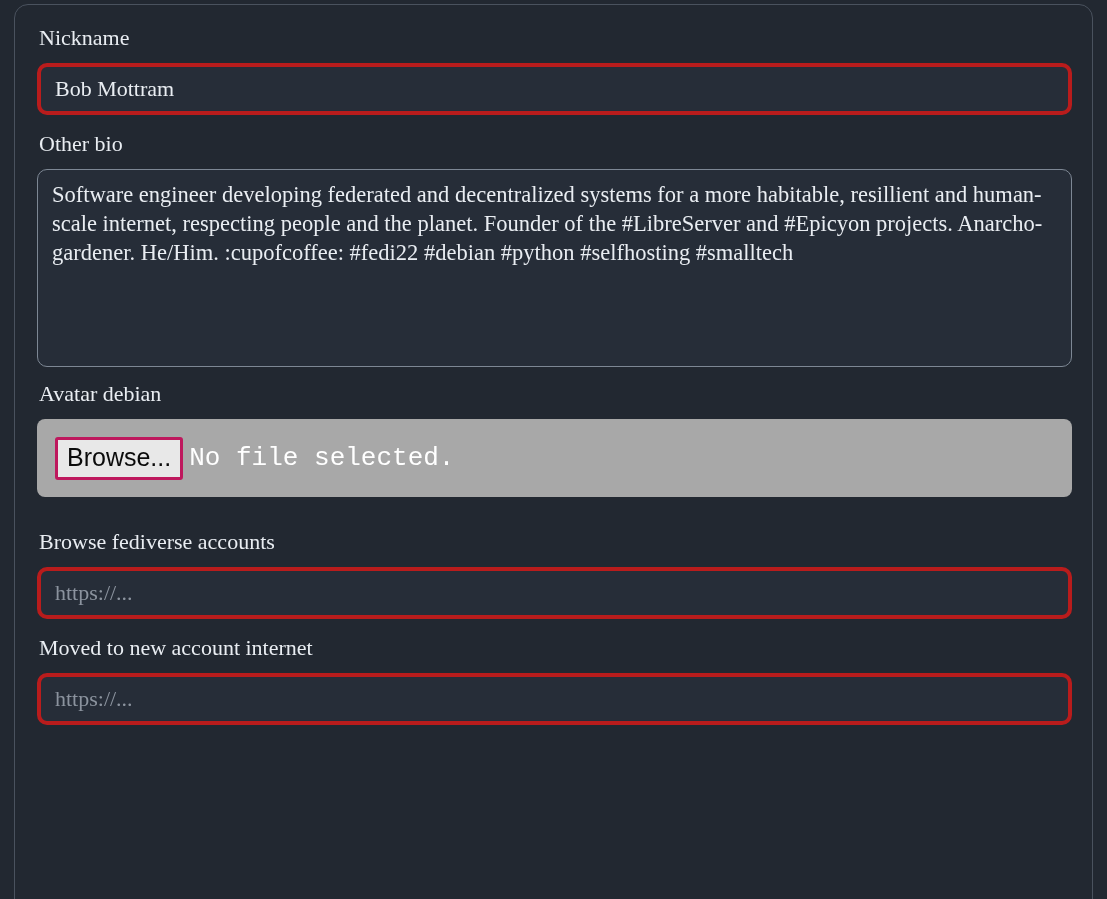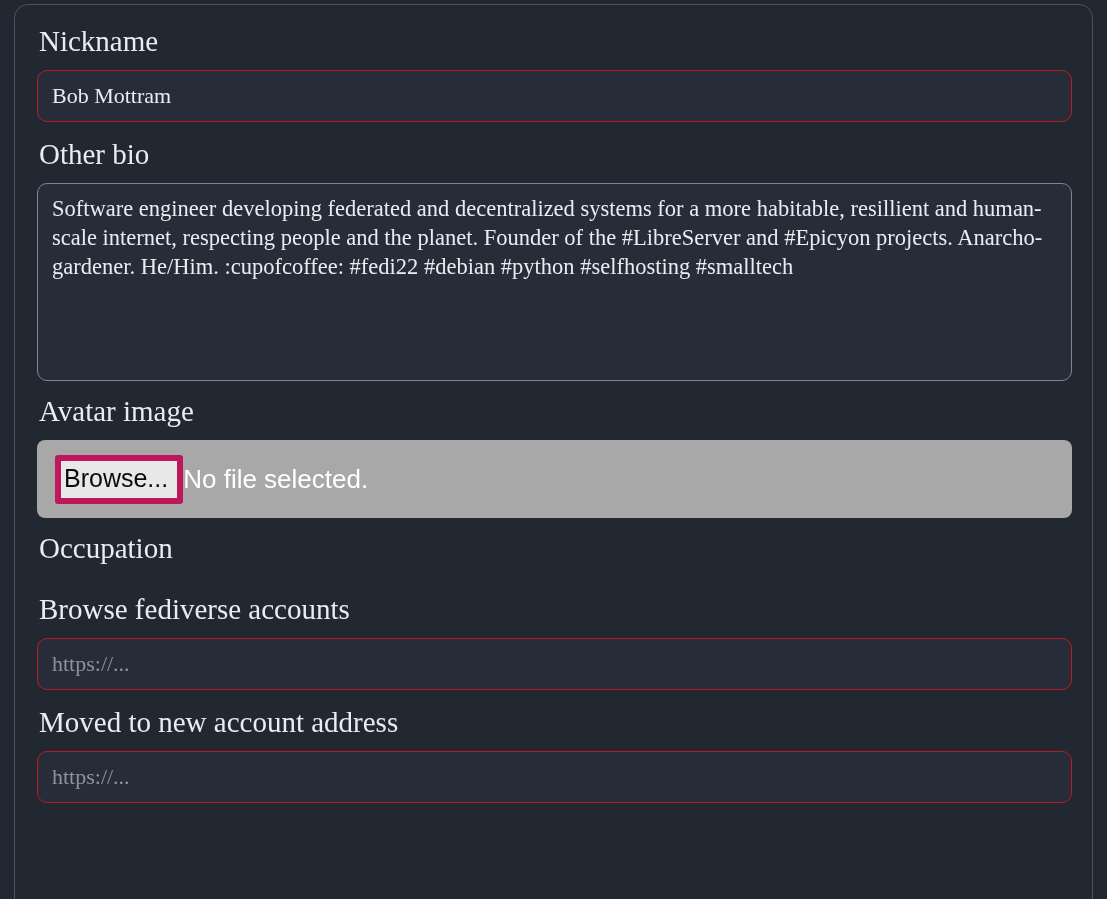--- a/index.html
+++ b/index.html
@@ -27,7 +27,7 @@
     padding: 22px 22px 0 22px;
   }
   .field-label {
-    font-size: 29px;
+    font-size: 22px;
     line-height: 1.0;
     color: #e9edf2;
     margin: 0 0 14px 2px;

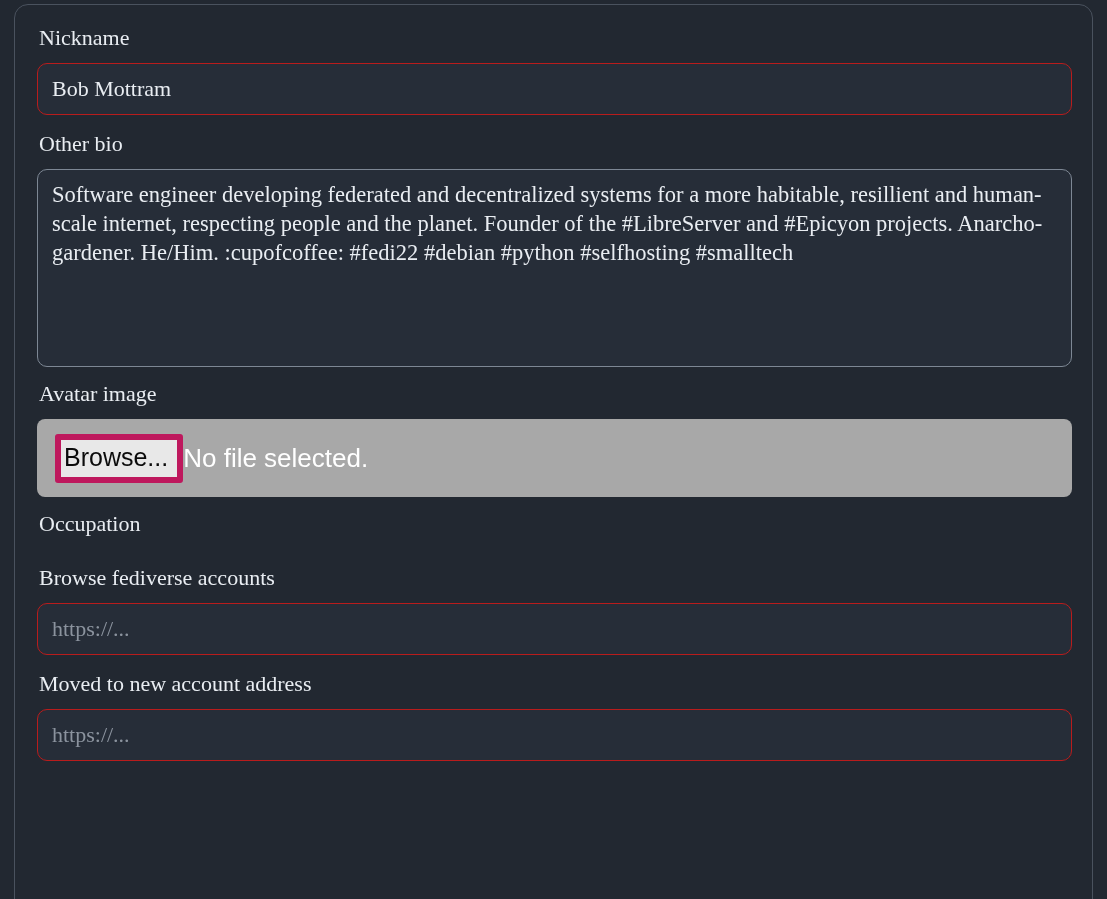--- a/index.html
+++ b/index.html
@@ -39,7 +39,7 @@
     width: 1035px;
     height: 52px;
     background: #262d38;
-    border: 1px solid #b91c1c;
+    border: 4px solid #b91c1c;
     border-radius: 10px;
     color: #e9edf2;
     font-family: "Liberation Serif", serif;

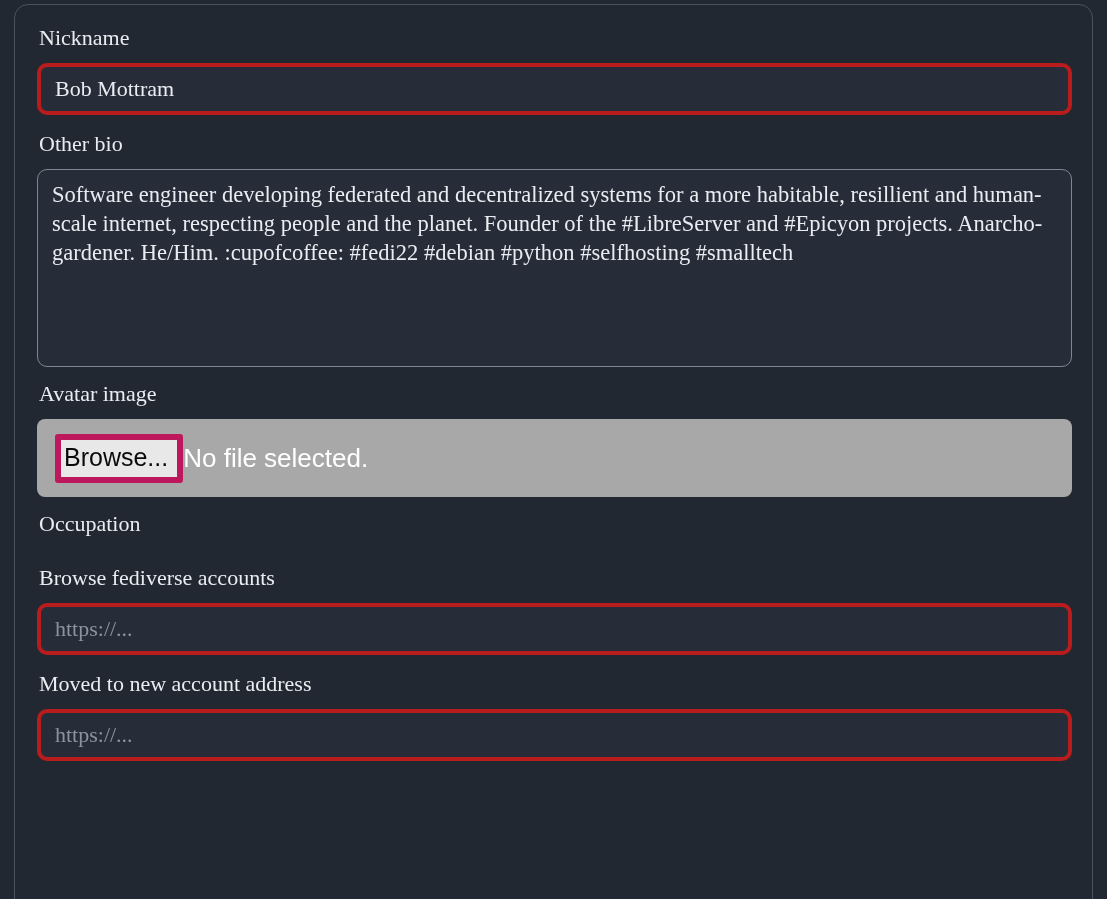--- a/index.html
+++ b/index.html
@@ -119,7 +119,7 @@
   <div class="gap-sm"></div>
 
   <div class="field">
-    <div class="field-label">Avatar image</div>
+    <div class="field-label">Avatar debian</div>
     <div class="file-row">
       <button class="browse-btn" type="button">Browse...</button>
       <span class="file-status">No file selected.</span>

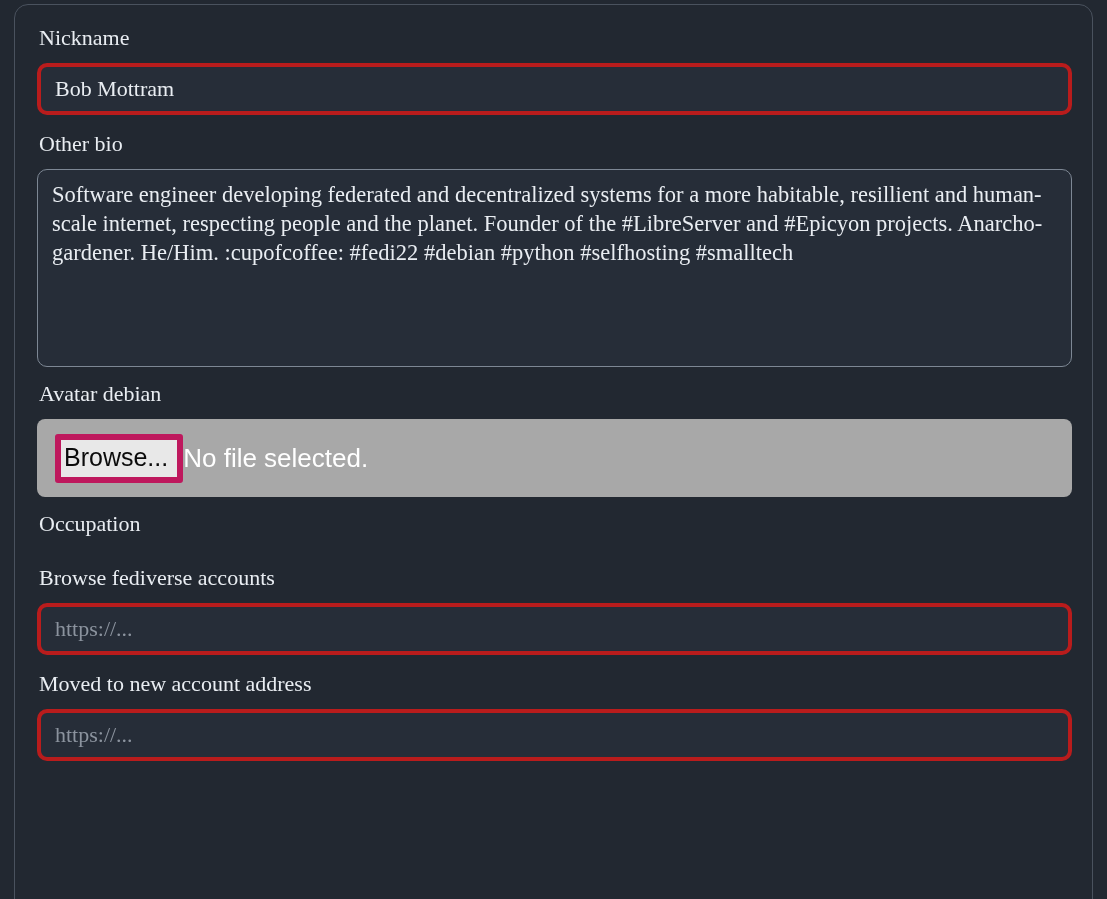--- a/index.html
+++ b/index.html
@@ -84,12 +84,12 @@
   .browse-btn {
     background: #e8e8e8;
     color: #0b0b0b;
-    border: 6px solid #be185d;
+    border: 3px solid #be185d;
     border-radius: 3px;
     font-family: "Liberation Sans", sans-serif;
     font-size: 25px;
     line-height: 1;
-    padding: 5px 9px 7px 3px;
+    padding: 5px 9px 7px 9px;
     cursor: pointer;
   }
   .file-status {

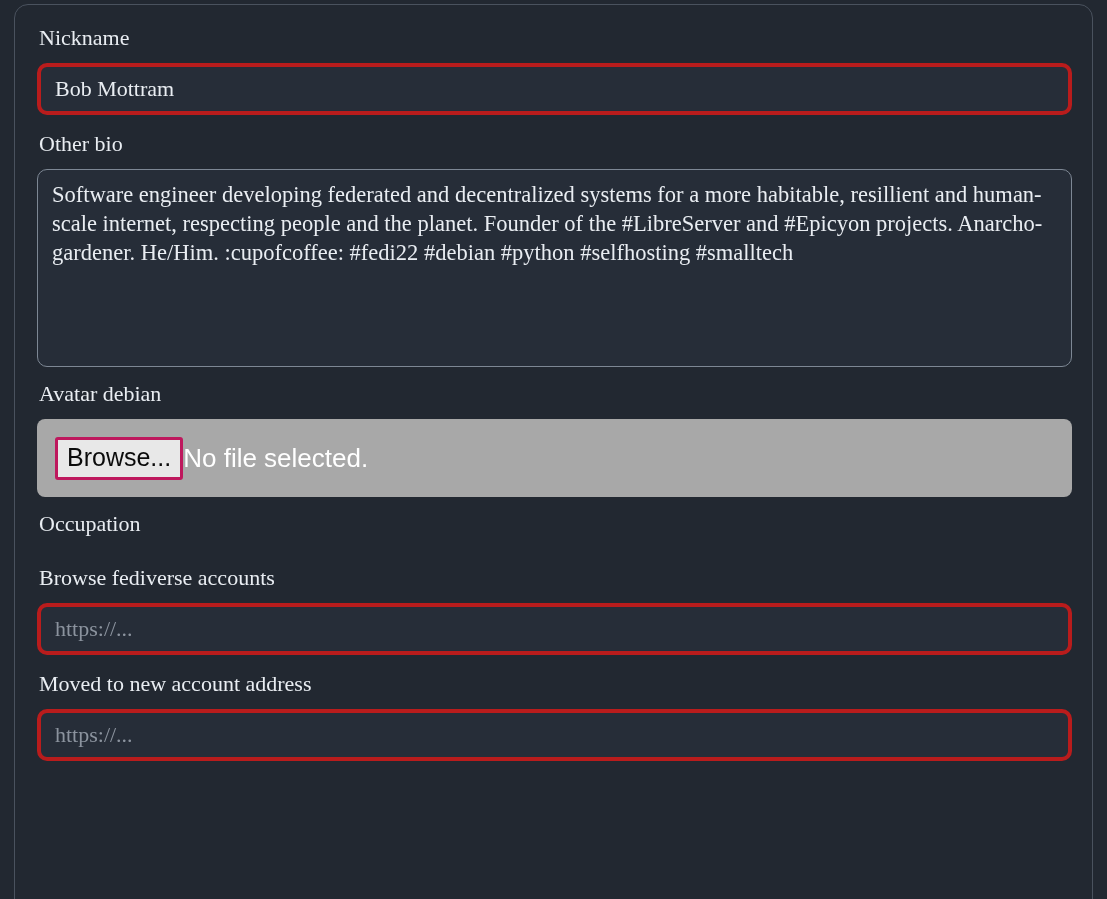--- a/index.html
+++ b/index.html
@@ -93,9 +93,10 @@
     cursor: pointer;
   }
   .file-status {
-    font-family: Liberation Sans, sans-serif;
+    font-family: Liberation Mono, monospace;
     font-size: 26px;
     color: #ffffff;
+    margin-left: 6px;
     white-space: nowrap;
   }
 </style>

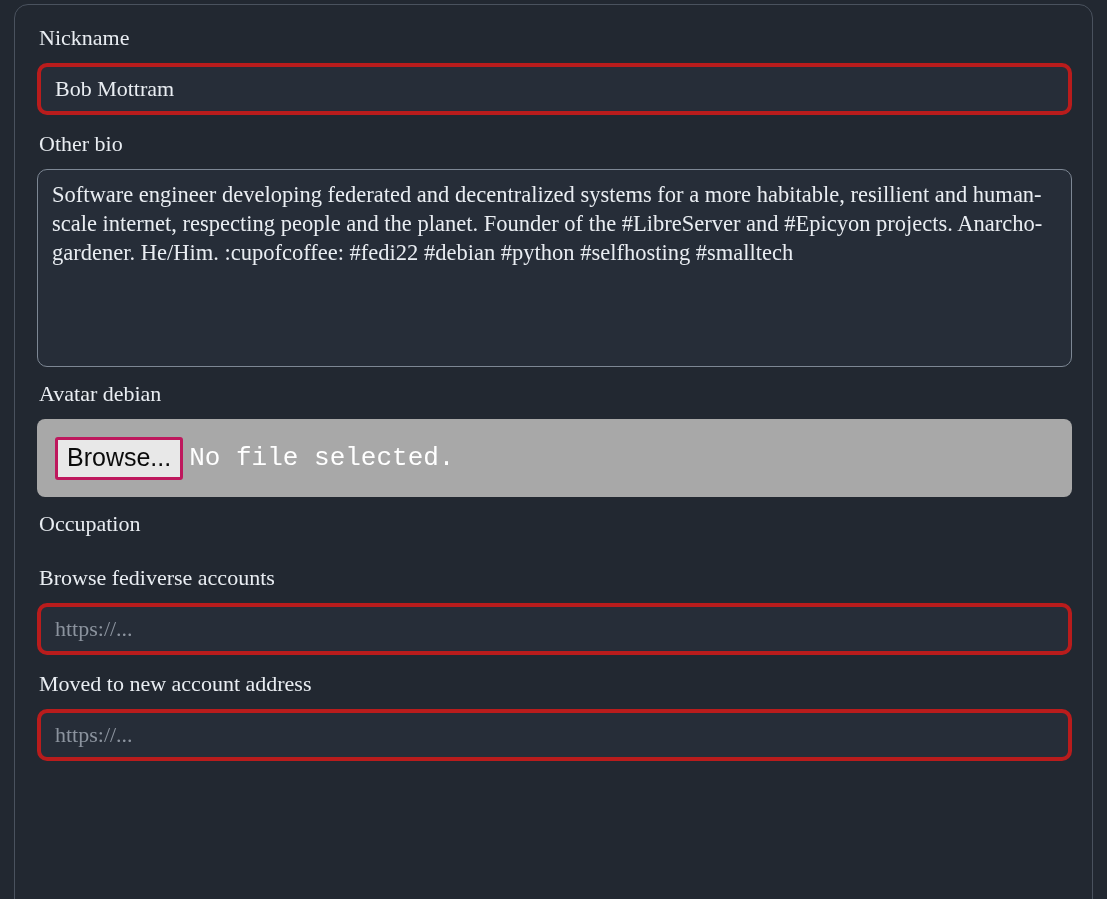--- a/index.html
+++ b/index.html
@@ -130,7 +130,6 @@
   <div class="gap-sm"></div>
 
   <div class="field">
-    <div class="field-label">Occupation</div>
   </div>
 
   <div class="gap-md"></div>

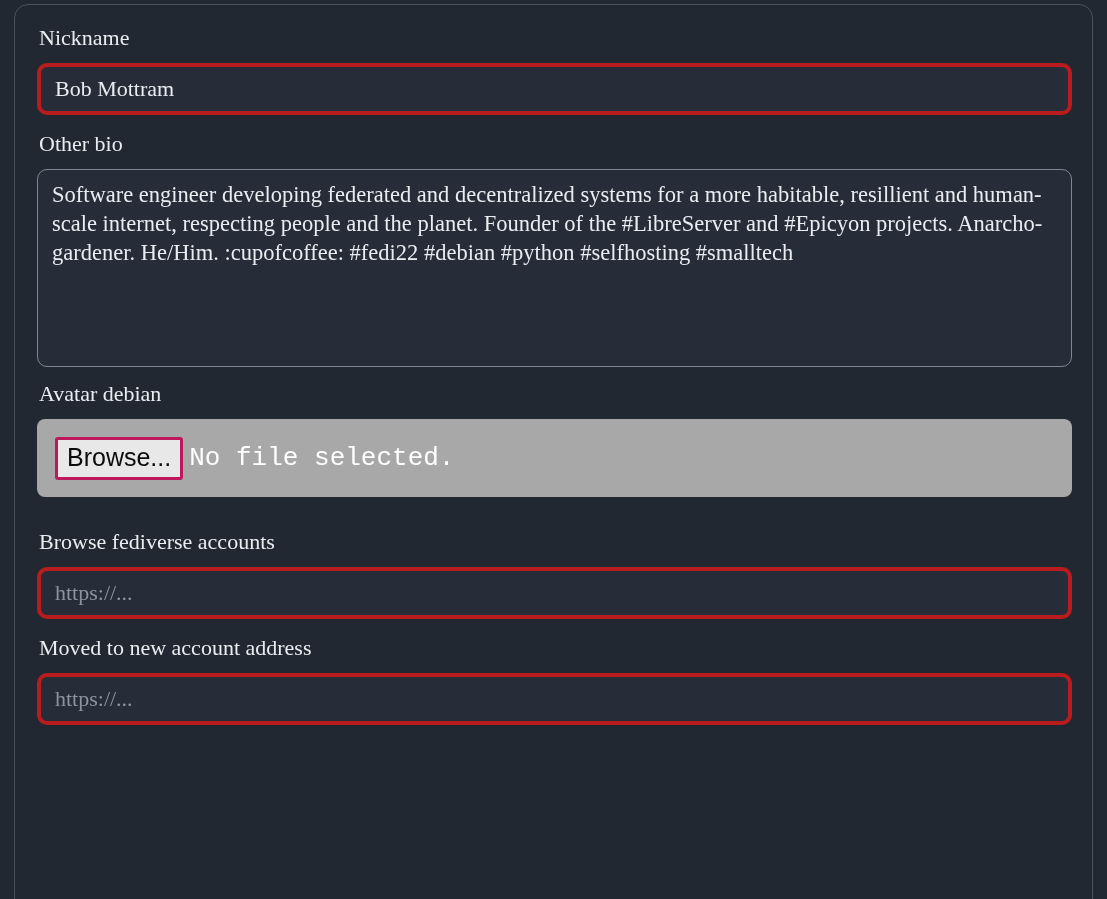--- a/index.html
+++ b/index.html
@@ -142,7 +142,7 @@
   <div class="gap-md"></div>
 
   <div class="field">
-    <div class="field-label">Moved to new account address</div>
+    <div class="field-label">Moved to new account internet</div>
     <input class="text-input" type="text" placeholder="https://..." style="">
   </div>
 

